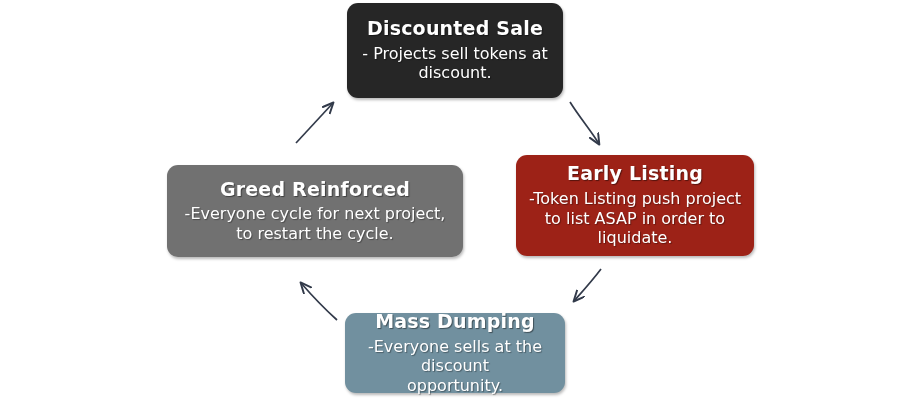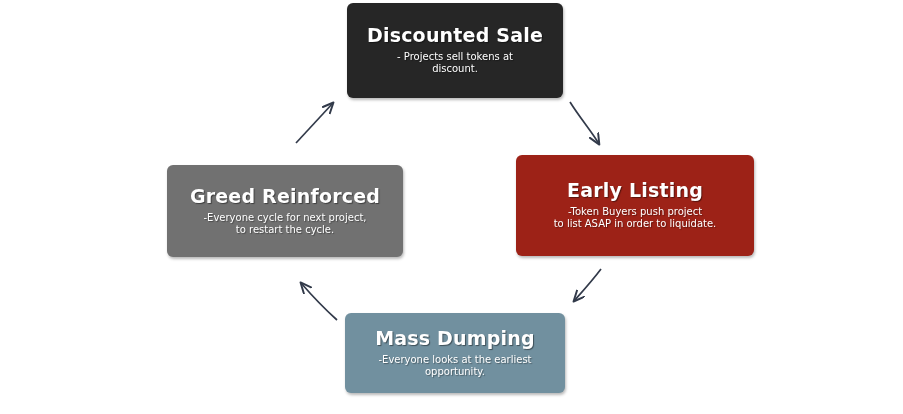--- a/index.html
+++ b/index.html
@@ -19,7 +19,7 @@
   }
   .node {
     position: absolute;
-    border-radius: 6px;
+    border-radius: 11px;
     box-sizing: border-box;
     display: flex;
     flex-direction: column;

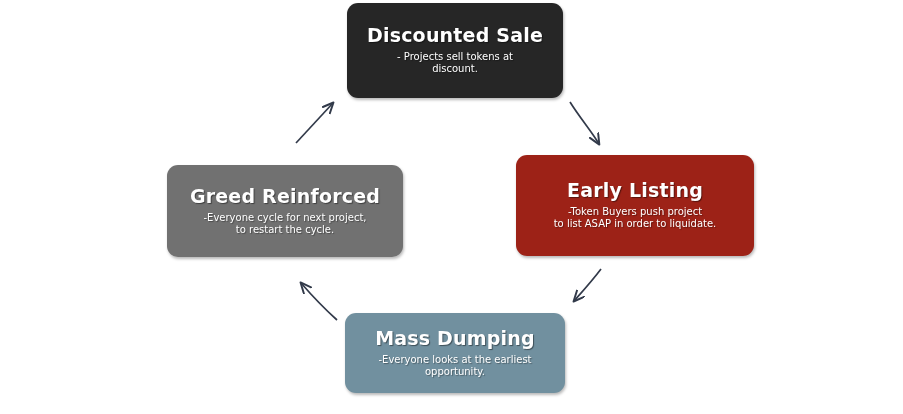--- a/index.html
+++ b/index.html
@@ -39,7 +39,7 @@
     text-shadow: 1px 1px 1px rgba(0,0,0,0.45);
   }
   .node .desc {
-    font-size: 10px;
+    font-size: 16px;
     line-height: 1.22;
     text-shadow: 1px 1px 1px rgba(0,0,0,0.35);
     white-space: pre-line;

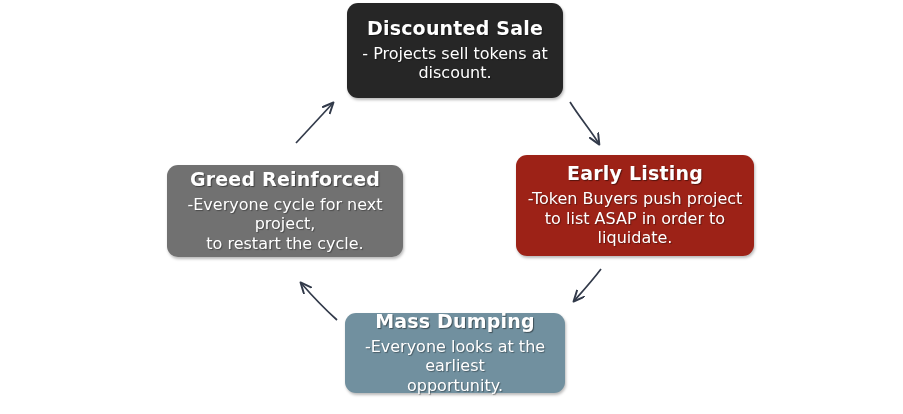--- a/index.html
+++ b/index.html
@@ -56,7 +56,7 @@
     left: 345px; top: 313px; width: 220px; height: 80px;
   }
   #node-greed-reinforced {
-    left: 167px; top: 165px; width: 236px; height: 92px;
+    left: 167px; top: 165px; width: 296px; height: 92px;
   }
 
   .arrow-layer {

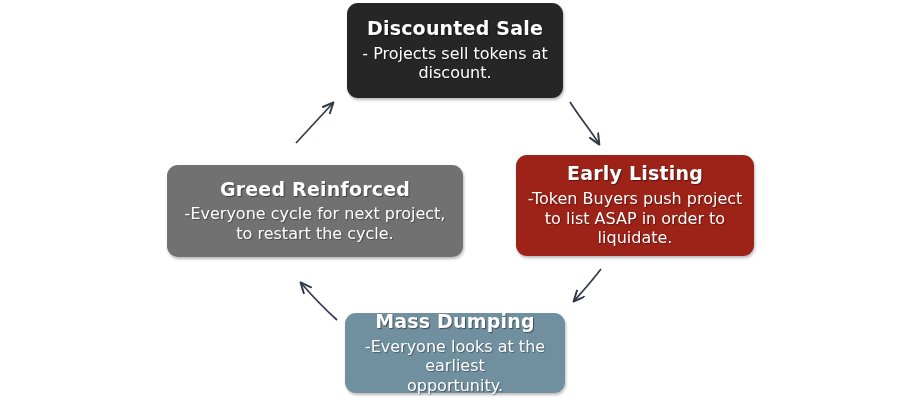--- a/index.html
+++ b/index.html
@@ -96,7 +96,7 @@
 
   <div class="node" id="node-early-listing" style="background:#9d2217">
     <div class="title">Early Listing</div>
-    <div class="desc">-Token Buyers push project
+    <div class="desc">-Token Listing push project
 to list  ASAP in order to liquidate.</div>
   </div>
 

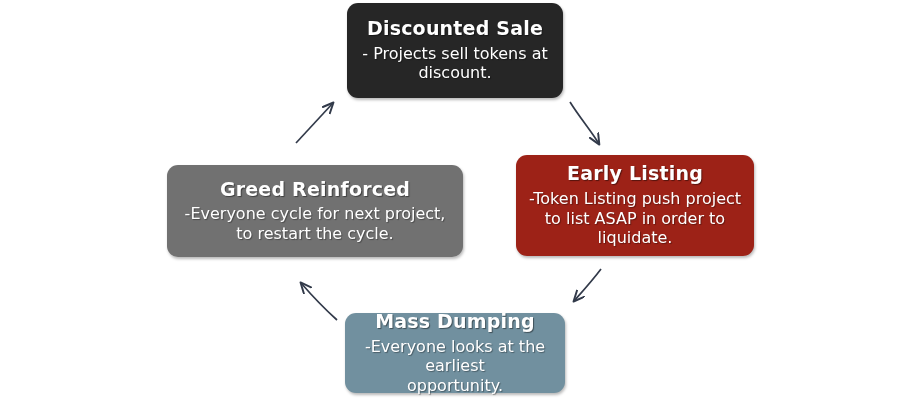--- a/index.html
+++ b/index.html
@@ -102,7 +102,7 @@
 
   <div class="node" id="node-mass-dumping" style="background:#71909f">
     <div class="title">Mass Dumping</div>
-    <div class="desc">-Everyone looks  at the earliest
+    <div class="desc">-Everyone sells  at the discount
 opportunity.</div>
   </div>
 

